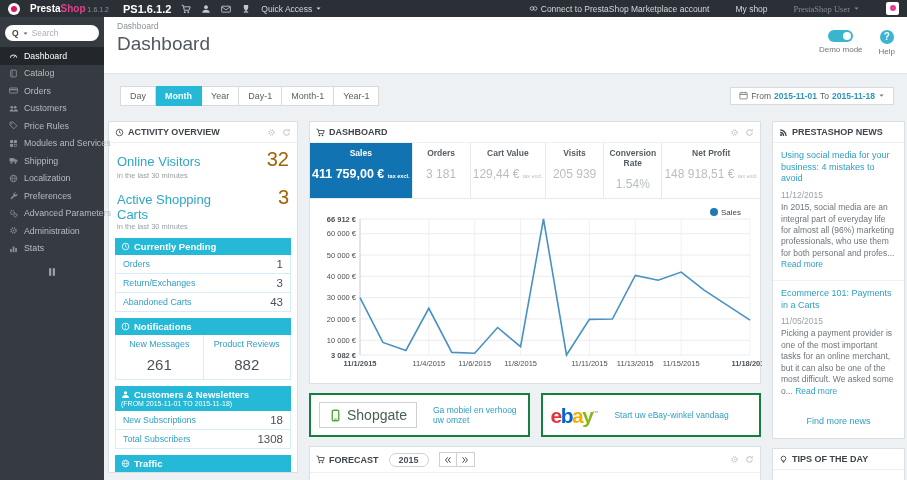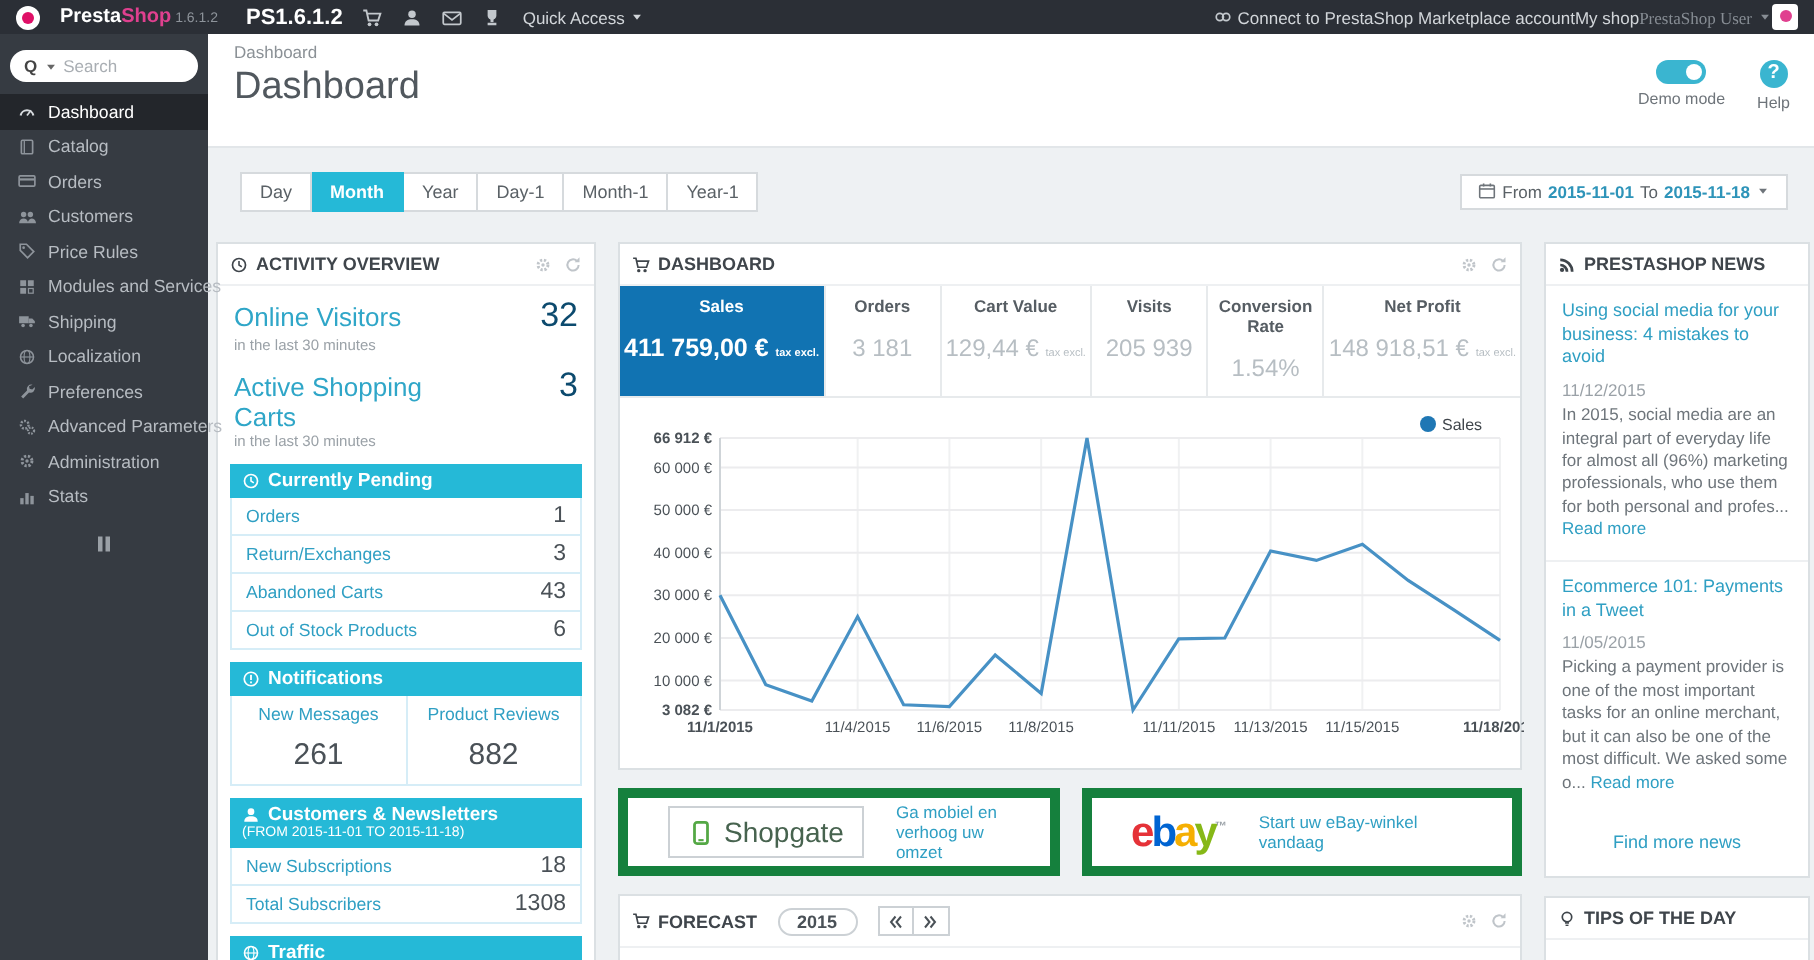--- a/index.html
+++ b/index.html
@@ -17,7 +17,7 @@
   .tb-ic { width:10px; height:10px; color:#c3c8cd; display:inline-flex; }
   .tb-ic svg { width:100%; height:100%; }
   .tb-link { font-size:8.5px; color:#d2d6da; display:flex; align-items:center; gap:3px; white-space:nowrap; }
-  .tb-right { margin-left:auto; display:flex; align-items:center; gap:0; }
+  .tb-right { margin-left:auto; display:flex; align-items:center; gap:26px; }
   .tb-user { color:#878d94;font-family:Liberation Serif, serif; }
   .caret { width:7px; height:7px; display:inline-flex; color:inherit; }
   .caret svg { width:100%; height:100%; }

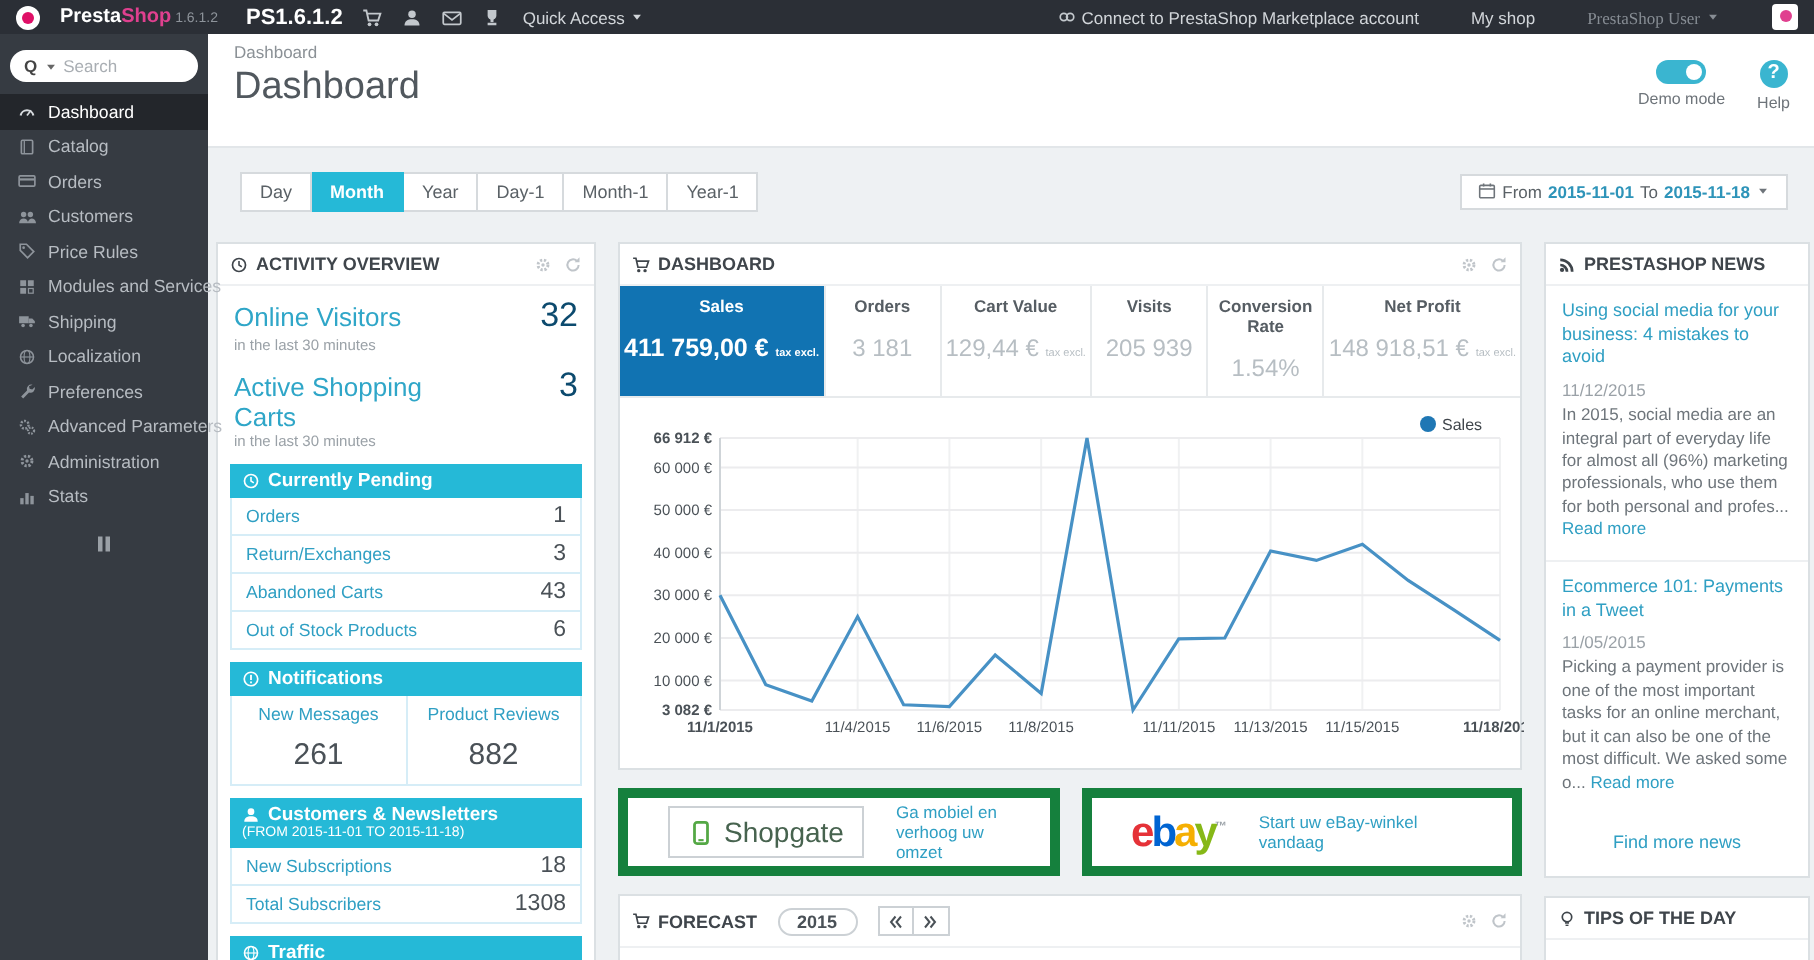--- a/index.html
+++ b/index.html
@@ -76,7 +76,7 @@
   .metric { padding:5px 8px 1px; }
   .metric-row { display:flex; justify-content:space-between; align-items:baseline; }
   .metric-label { color:#2fa6c8; font-size:13px; cursor:pointer; }
-  .metric-value { color:#0c4a6e; font-size:17px;margin-left:34px; }
+  .metric-value { color:#a16207; font-size:20px;margin-left:34px; }
   .metric-sub { font-size:7.5px; color:#9aa1a7; }
   .section-head { background:#25b9d7; color:#fff; margin:6px 6px 0; padding:3px 6px; font-size:9.5px; font-weight:bold; }
   .sh-line { display:flex; align-items:center; gap:4px; }

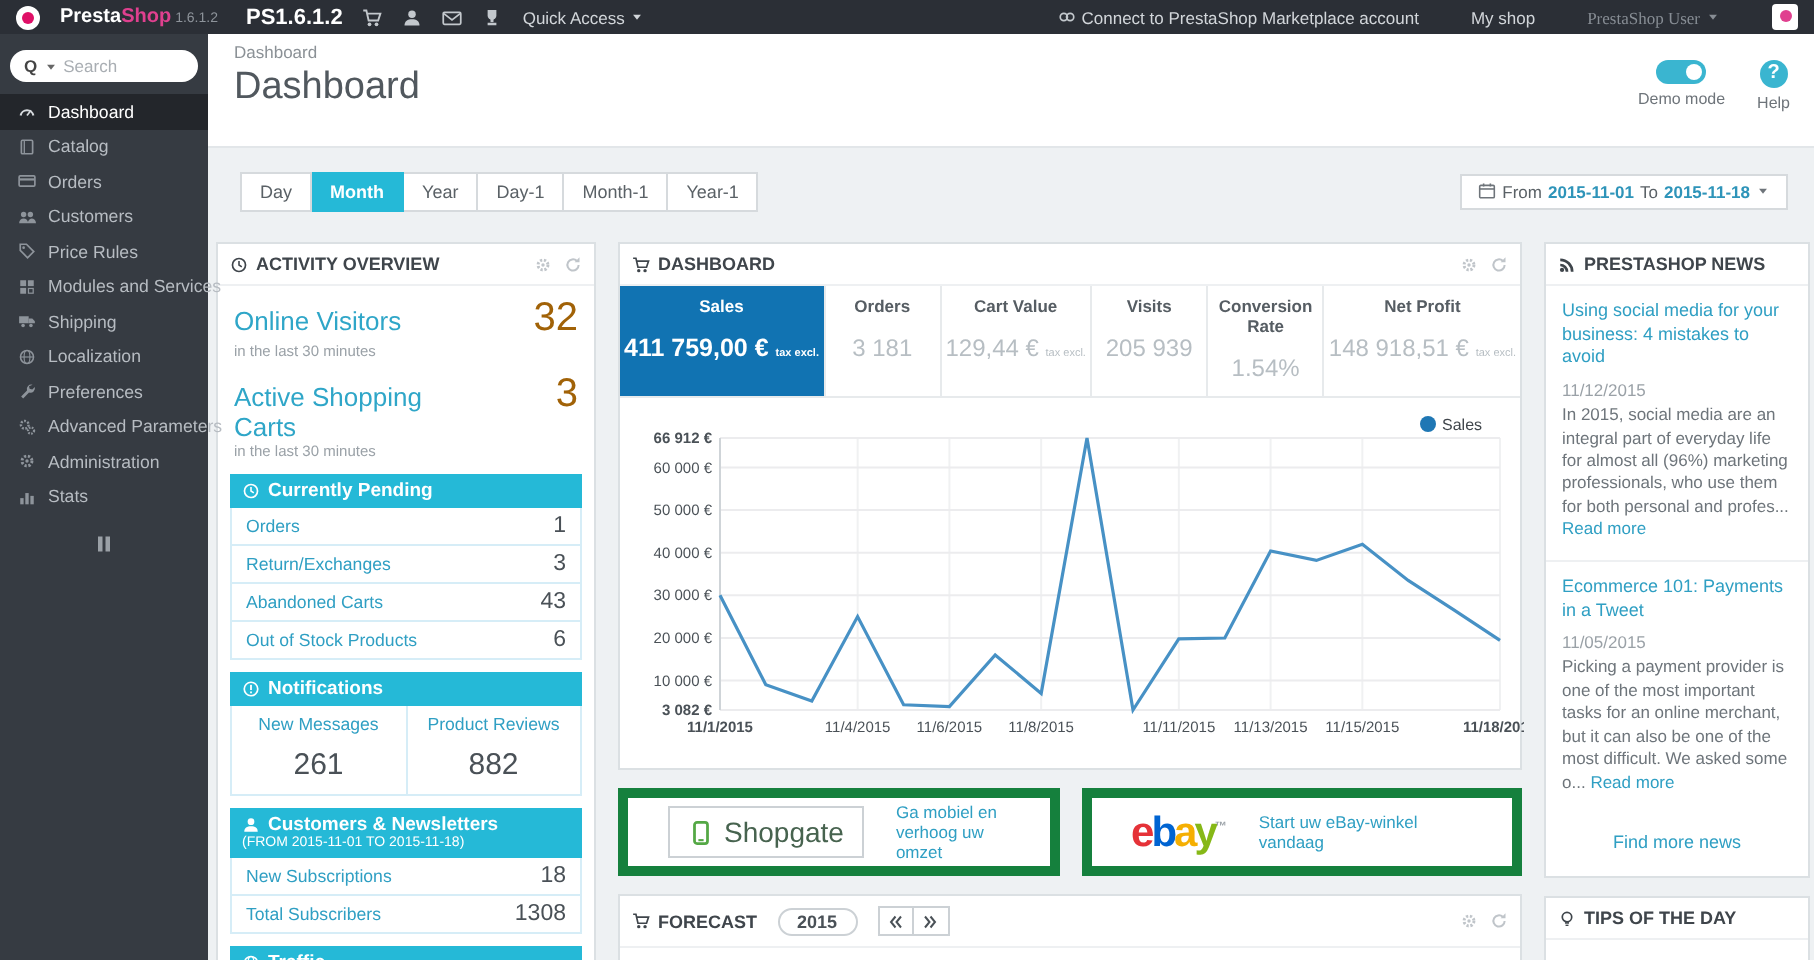--- a/index.html
+++ b/index.html
@@ -701,7 +701,7 @@
             <div class="article-text"><span>In 2015, social media are an integral part of everyday life for almost all (96%) marketing professionals, who use them for both personal and profes... </span><span class="read-more">Read more</span></div>
           </div>
           <div class="article" style="border-bottom:none;">
-            <div class="article-title">Ecommerce 101: Payments in a Tweet</div>
+            <div class="article-title">Ecommerce 101: Payments in a Carts</div>
             <div class="article-date">11/05/2015</div>
             <div class="article-text"><span>Picking a payment provider is one of the most important tasks for an online merchant, but it can also be one of the most difficult. We asked some o... </span><span class="read-more">Read more</span></div>
           </div>

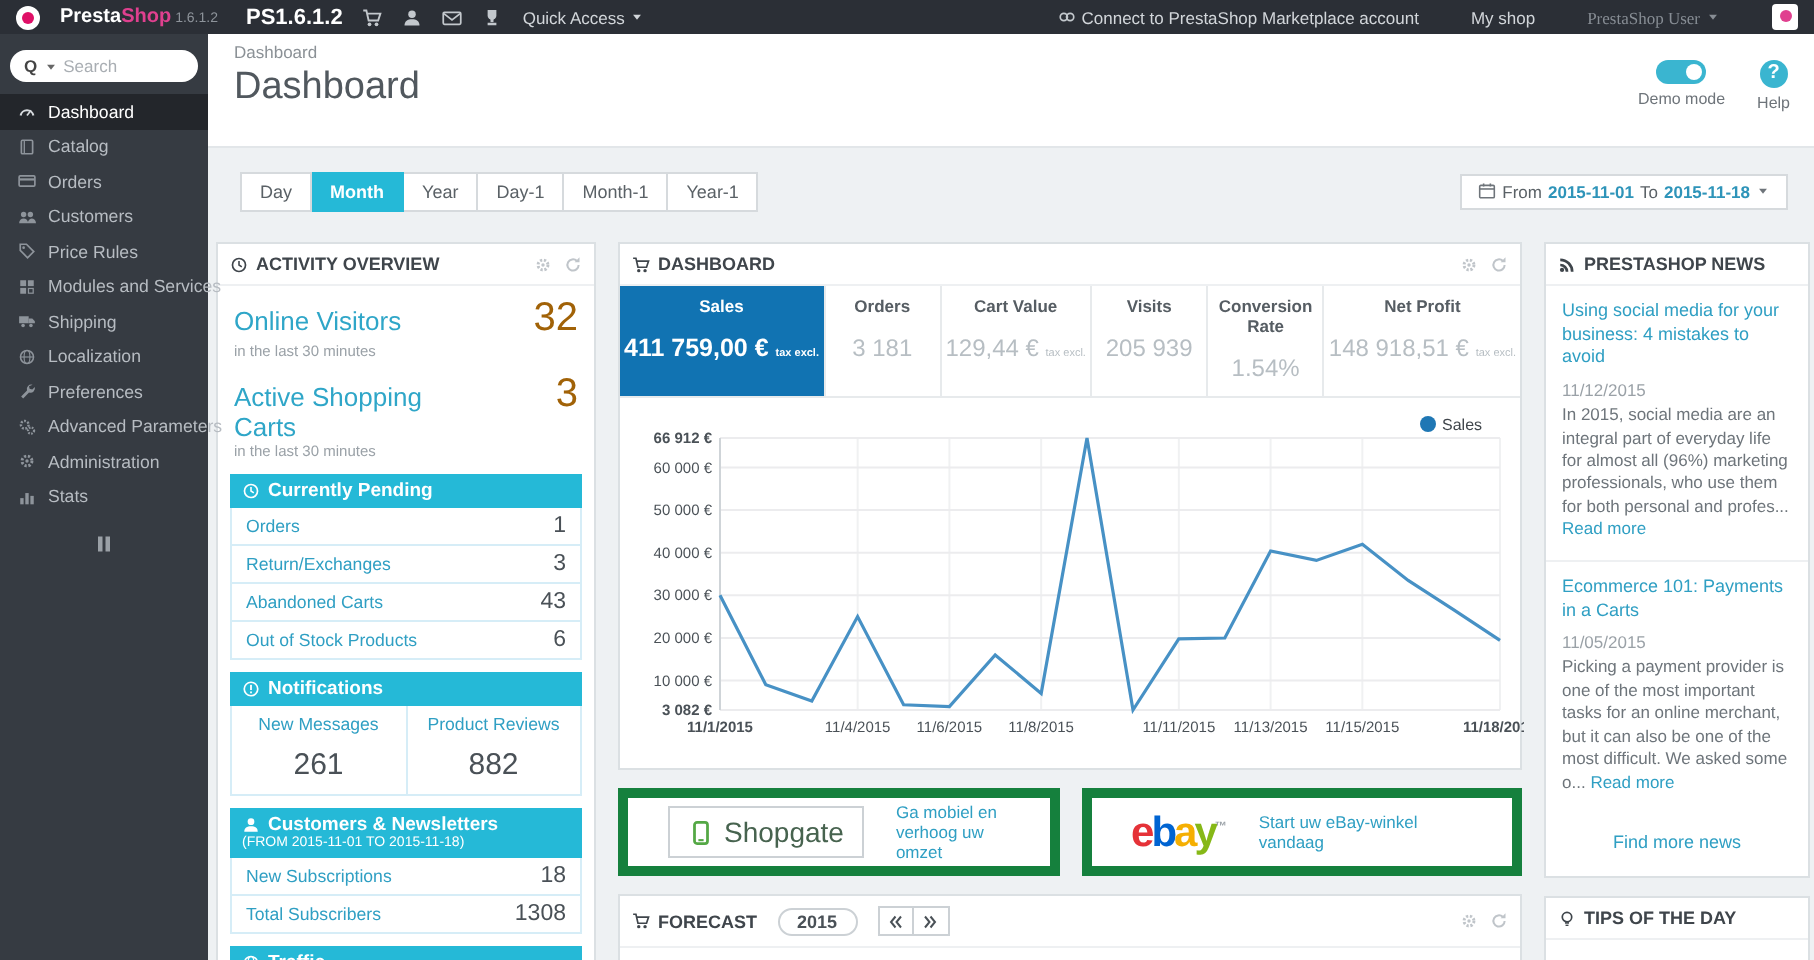--- a/index.html
+++ b/index.html
@@ -452,10 +452,6 @@
             <div class="arow">
                 <span class="arow-label">Abandoned Carts</span>
                 <span class="arow-value">43</span>
-              </div>
-            <div class="arow">
-                <span class="arow-label">Out of Stock Products</span>
-                <span class="arow-value">6</span>
               </div>
           </div>
 

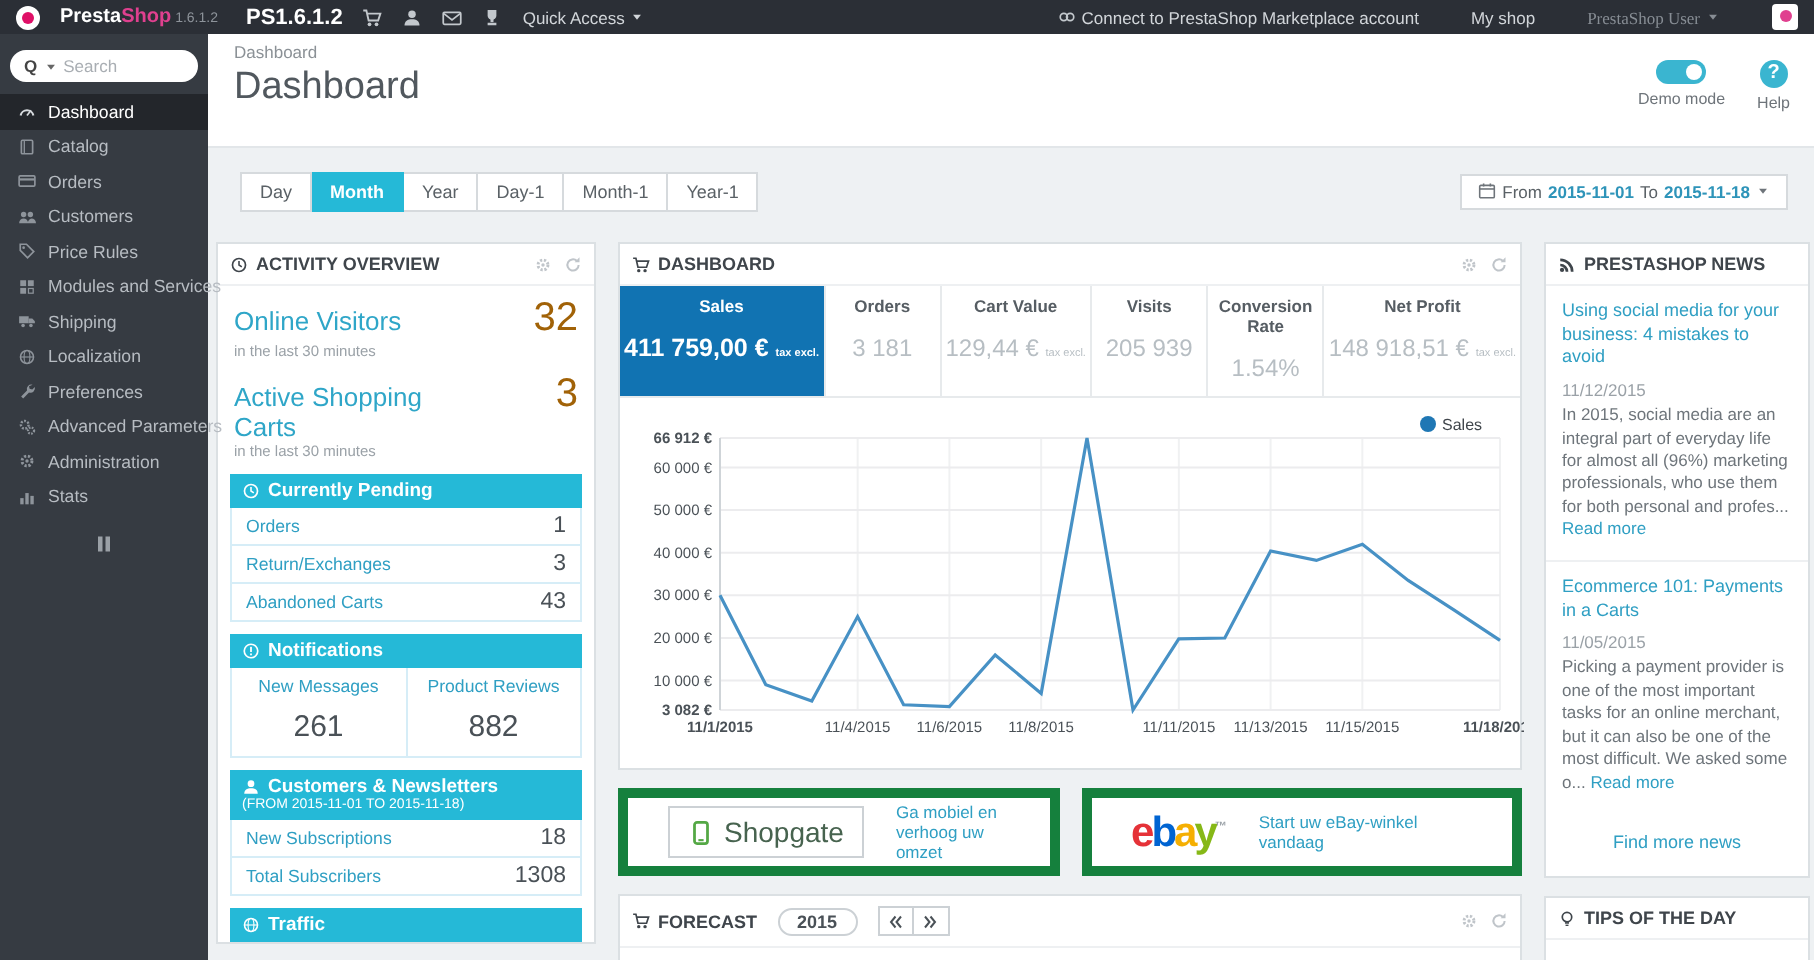--- a/index.html
+++ b/index.html
@@ -108,7 +108,7 @@
 
   
   .banners { display:flex; gap:11px; margin-top:9px; }
-  .banner { flex:1; background:#fff; border:5px solid #15803d; height:44px; display:flex; align-items:center; padding:0 20px; gap:16px; }
+  .banner { flex:1; background:#fff; border:2px solid #15803d; height:44px; display:flex; align-items:center; padding:0 8px; gap:16px; }
   .shopgate-logo { border:1px solid #ccd1d5; padding:4px 9px; display:flex; align-items:center; gap:5px; cursor:pointer; }
   .shopgate-logo .ic { width:13px; height:13px; color:#54a845; display:inline-flex; }
   .shopgate-logo .ic svg { width:100%; height:100%; }

